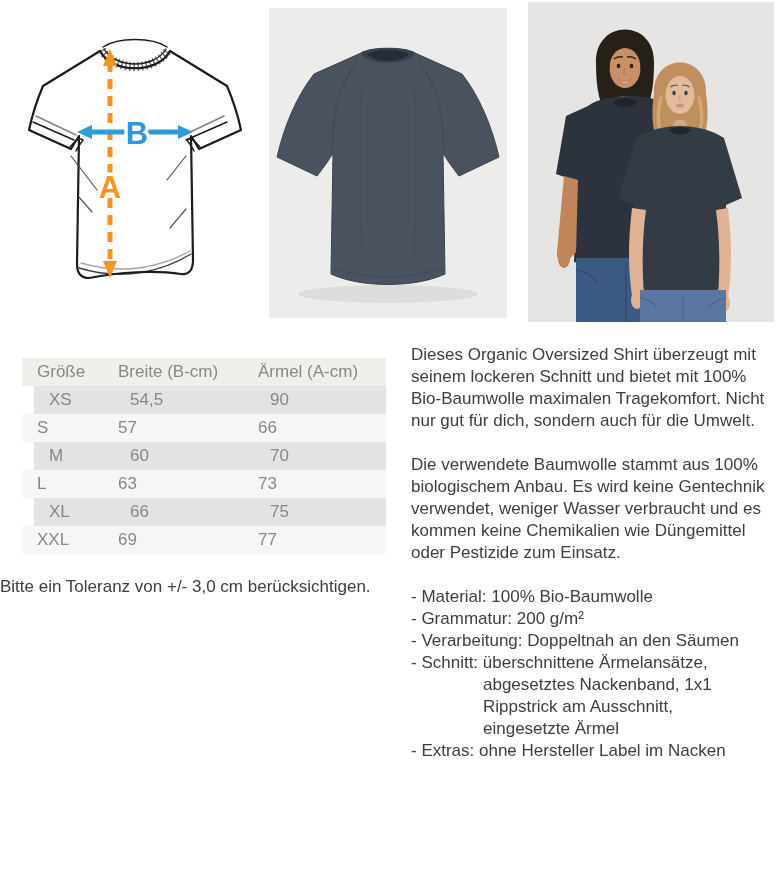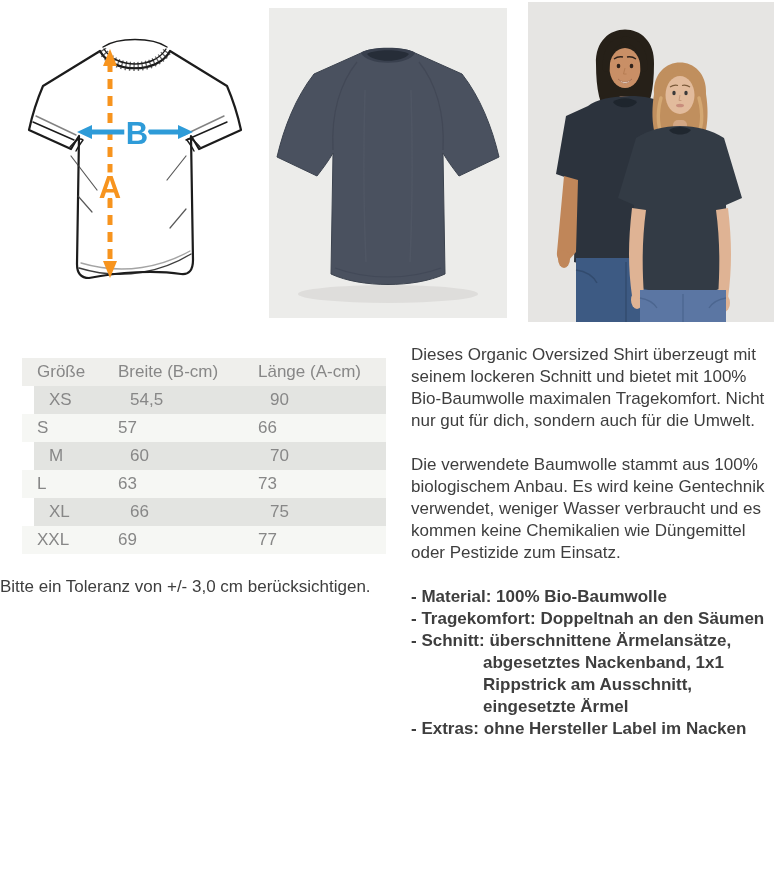--- a/index.html
+++ b/index.html
@@ -158,7 +158,7 @@
     <div class="tr head">
       <div class="td c1">Größe</div>
       <div class="td c2">Breite (B-cm)</div>
-      <div class="td c3">Länge (A-cm)</div>
+      <div class="td c3">Ärmel (A-cm)</div>
     </div>
     <div class="tr odd">
       <div class="td c1">XS</div>

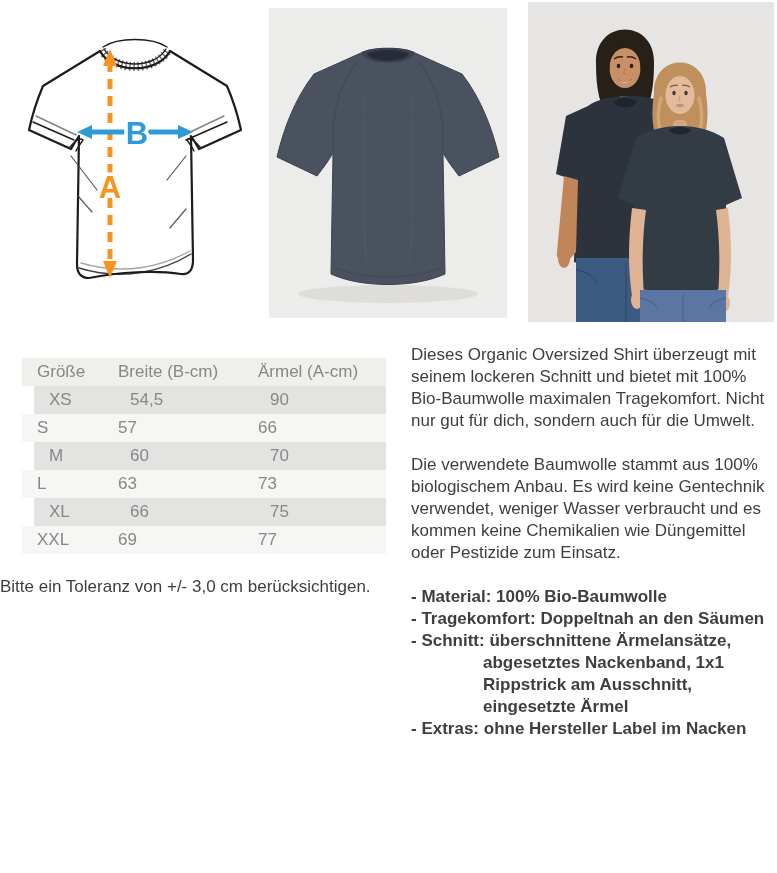--- a/index.html
+++ b/index.html
@@ -28,7 +28,7 @@
   
   .description{position:absolute;left:411px;top:344px;width:360px;font-size:17px;line-height:22px;color:#3e3e3e;}
   .description p{margin:0 0 22px 0;hyphens:manual;}
-  .details .line{line-height:22px;white-space:nowrap;font-weight:bold;}
+  .details .line{line-height:22px;white-space:nowrap;}
   .details .indent{padding-left:72px;}
 
   

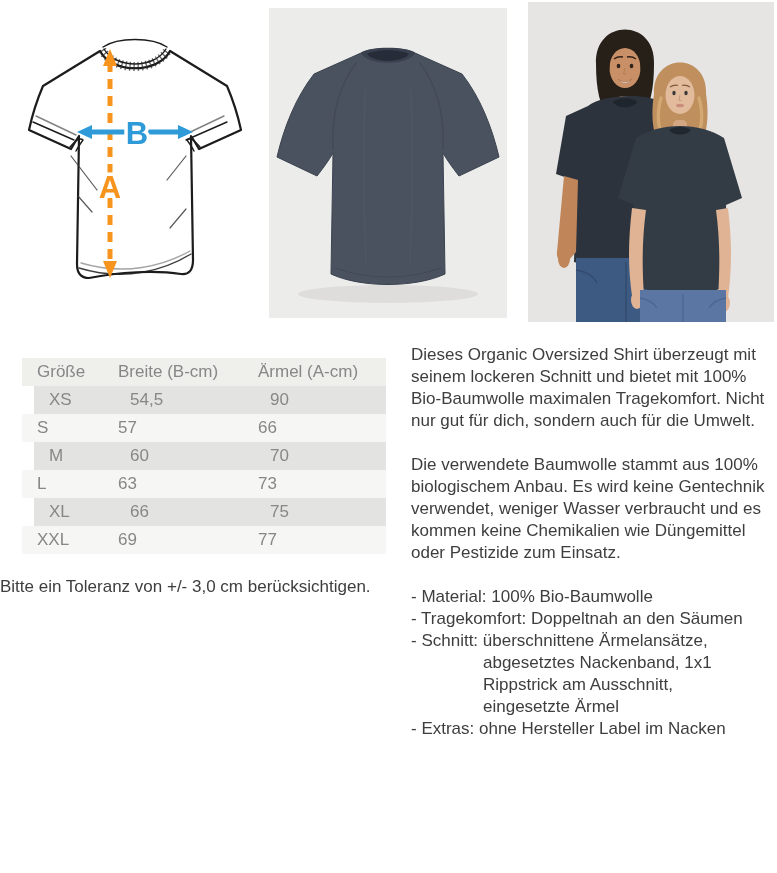--- a/index.html
+++ b/index.html
@@ -199,6 +199,7 @@
     <p>Die verwendete Baumwolle stammt aus 100% biologischem Anbau. Es wird keine Gentech­nik verwendet, weniger Wasser verbraucht und es kommen keine Chemikalien wie Dün­gemittel oder Pestizide zum Einsatz.</p>
     <div class="details">
       <div class="line">- Material: 100% Bio-Baumwolle</div>
+      <div class="line">- Grammatur: 200 g/m²</div>
       <div class="line">- Tragekomfort: Doppeltnah an den Säumen</div>
       <div class="line">- Schnitt: überschnittene Ärmelansätze,</div>
       <div class="line indent">abgesetztes Nackenband, 1x1</div>

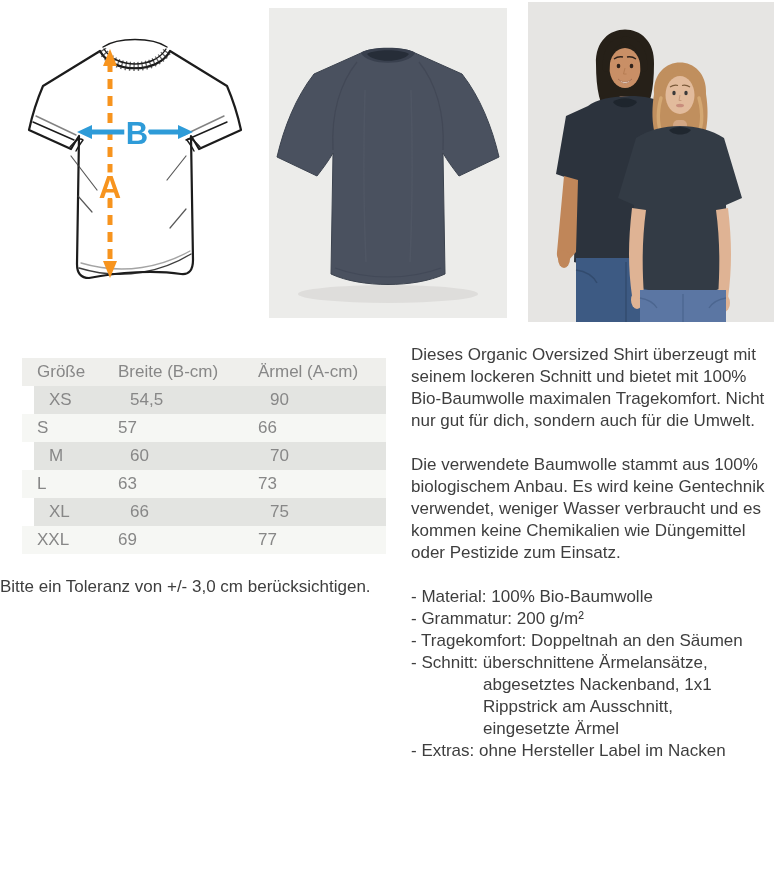--- a/index.html
+++ b/index.html
@@ -200,7 +200,7 @@
     <div class="details">
       <div class="line">- Material: 100% Bio-Baumwolle</div>
       <div class="line">- Grammatur: 200 g/m²</div>
-      <div class="line">- Tragekomfort: Doppeltnah an den Säumen</div>
+      <div class="line">- Verarbeitung: Doppeltnah an den Säumen</div>
       <div class="line">- Schnitt: überschnittene Ärmelansätze,</div>
       <div class="line indent">abgesetztes Nackenband, 1x1</div>
       <div class="line indent">Rippstrick am Ausschnitt,</div>

